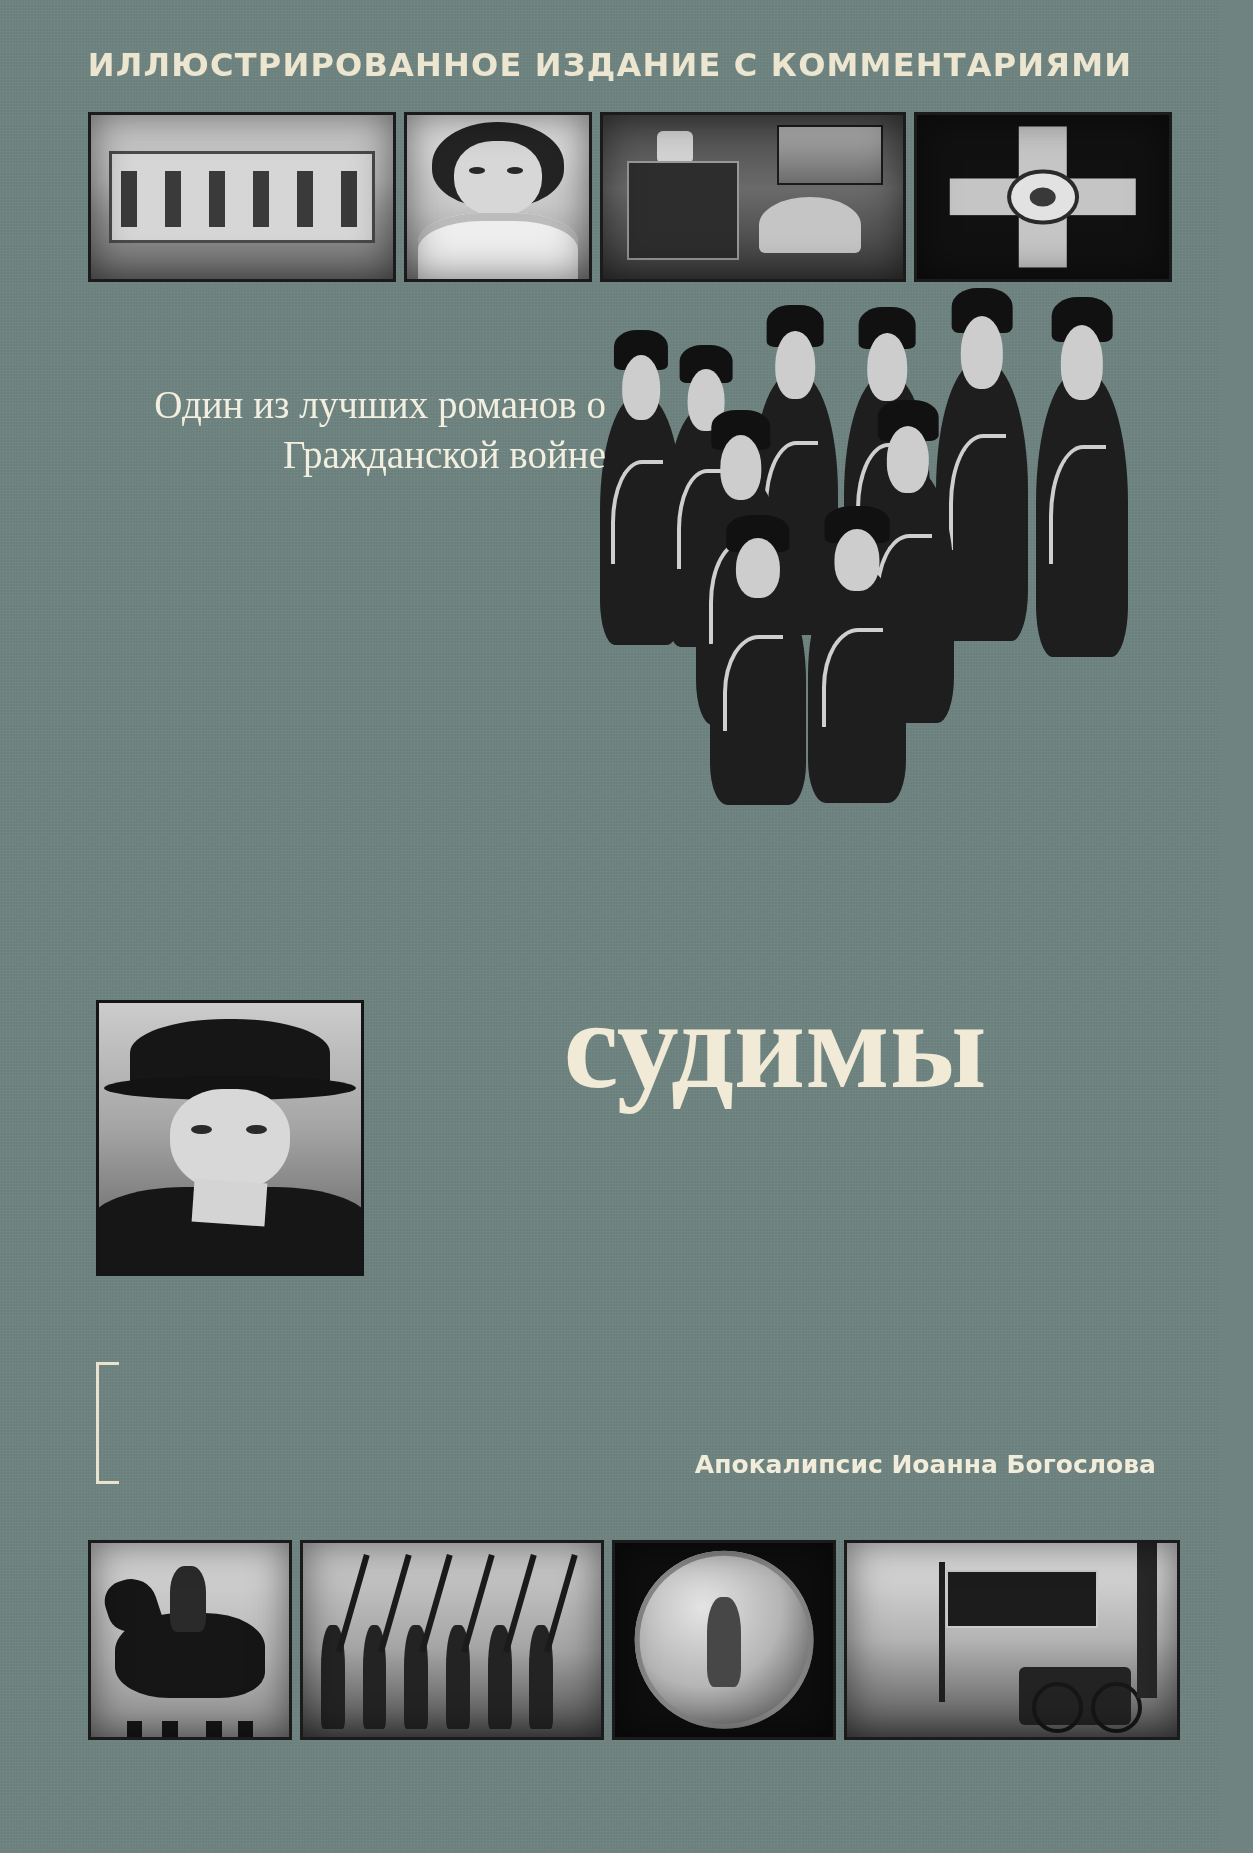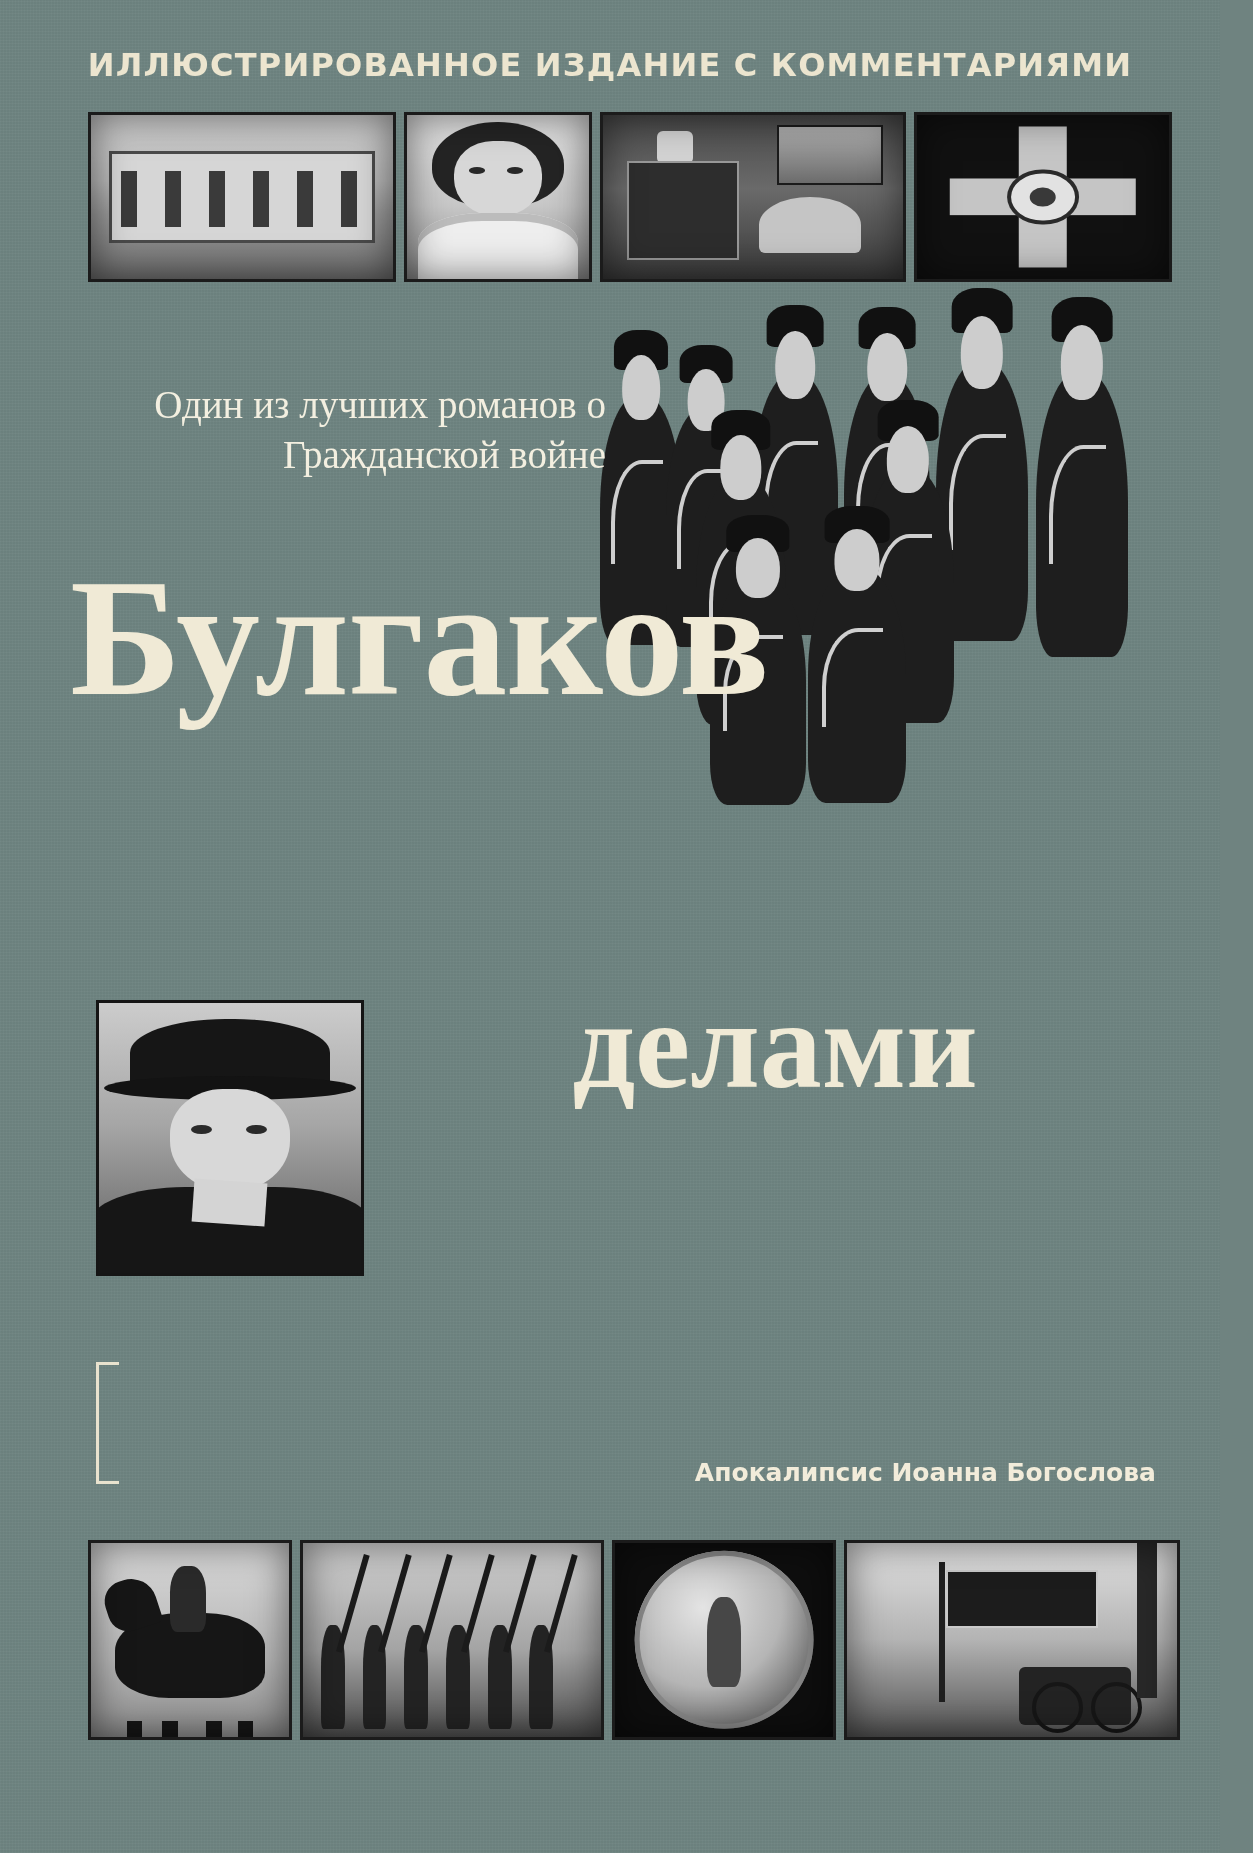--- a/index.html
+++ b/index.html
@@ -449,7 +449,6 @@
   </div>
 
   <div class="author">
-    <span class="l2">Булгаков</span>
   </div>
 
   <div class="portrait">

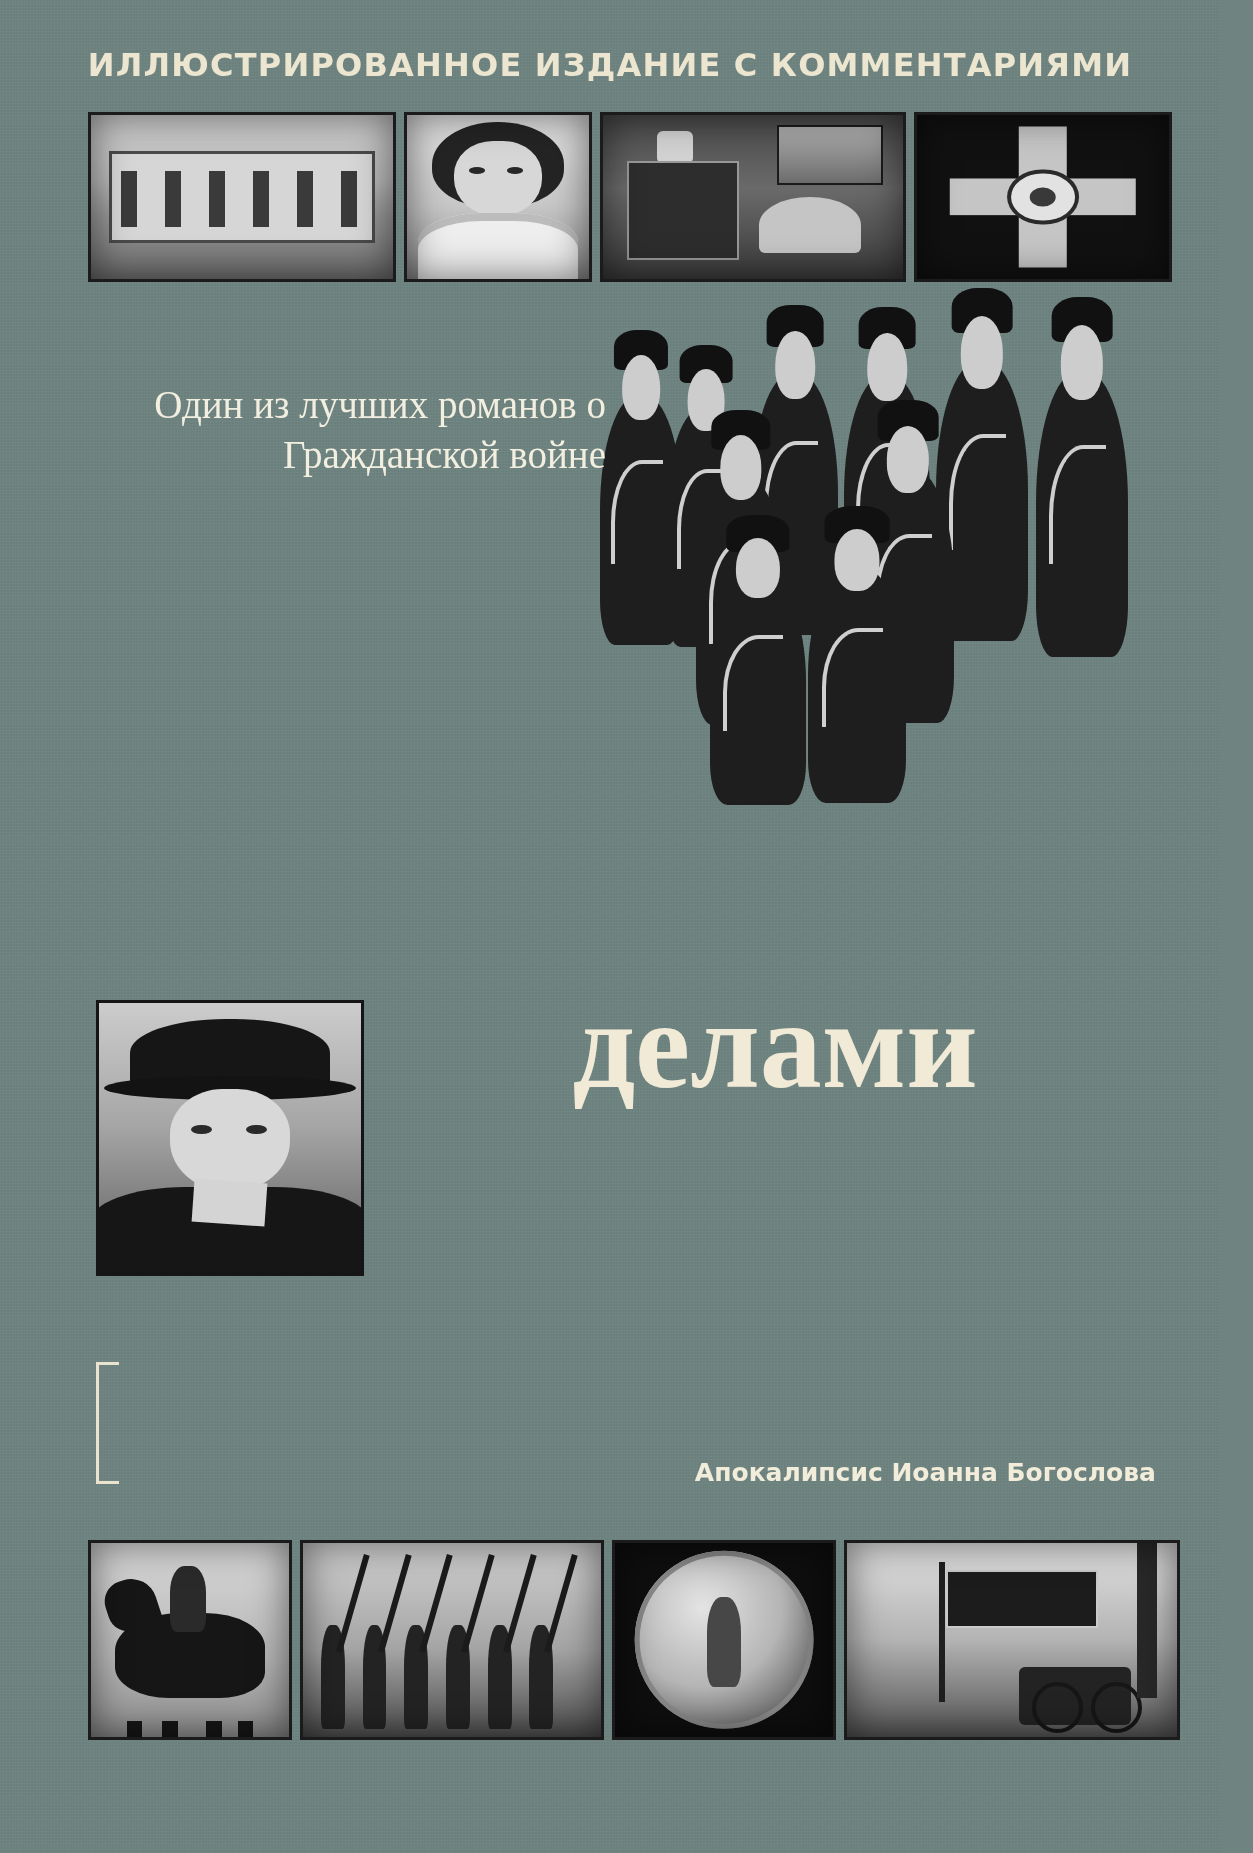--- a/index.html
+++ b/index.html
@@ -462,7 +462,7 @@
   </div>
 
   <div class="title">
-    <span class="t2">делами</span>
+    <span class="t2">судимы</span>
   </div>
 
   <div class="epigraph">

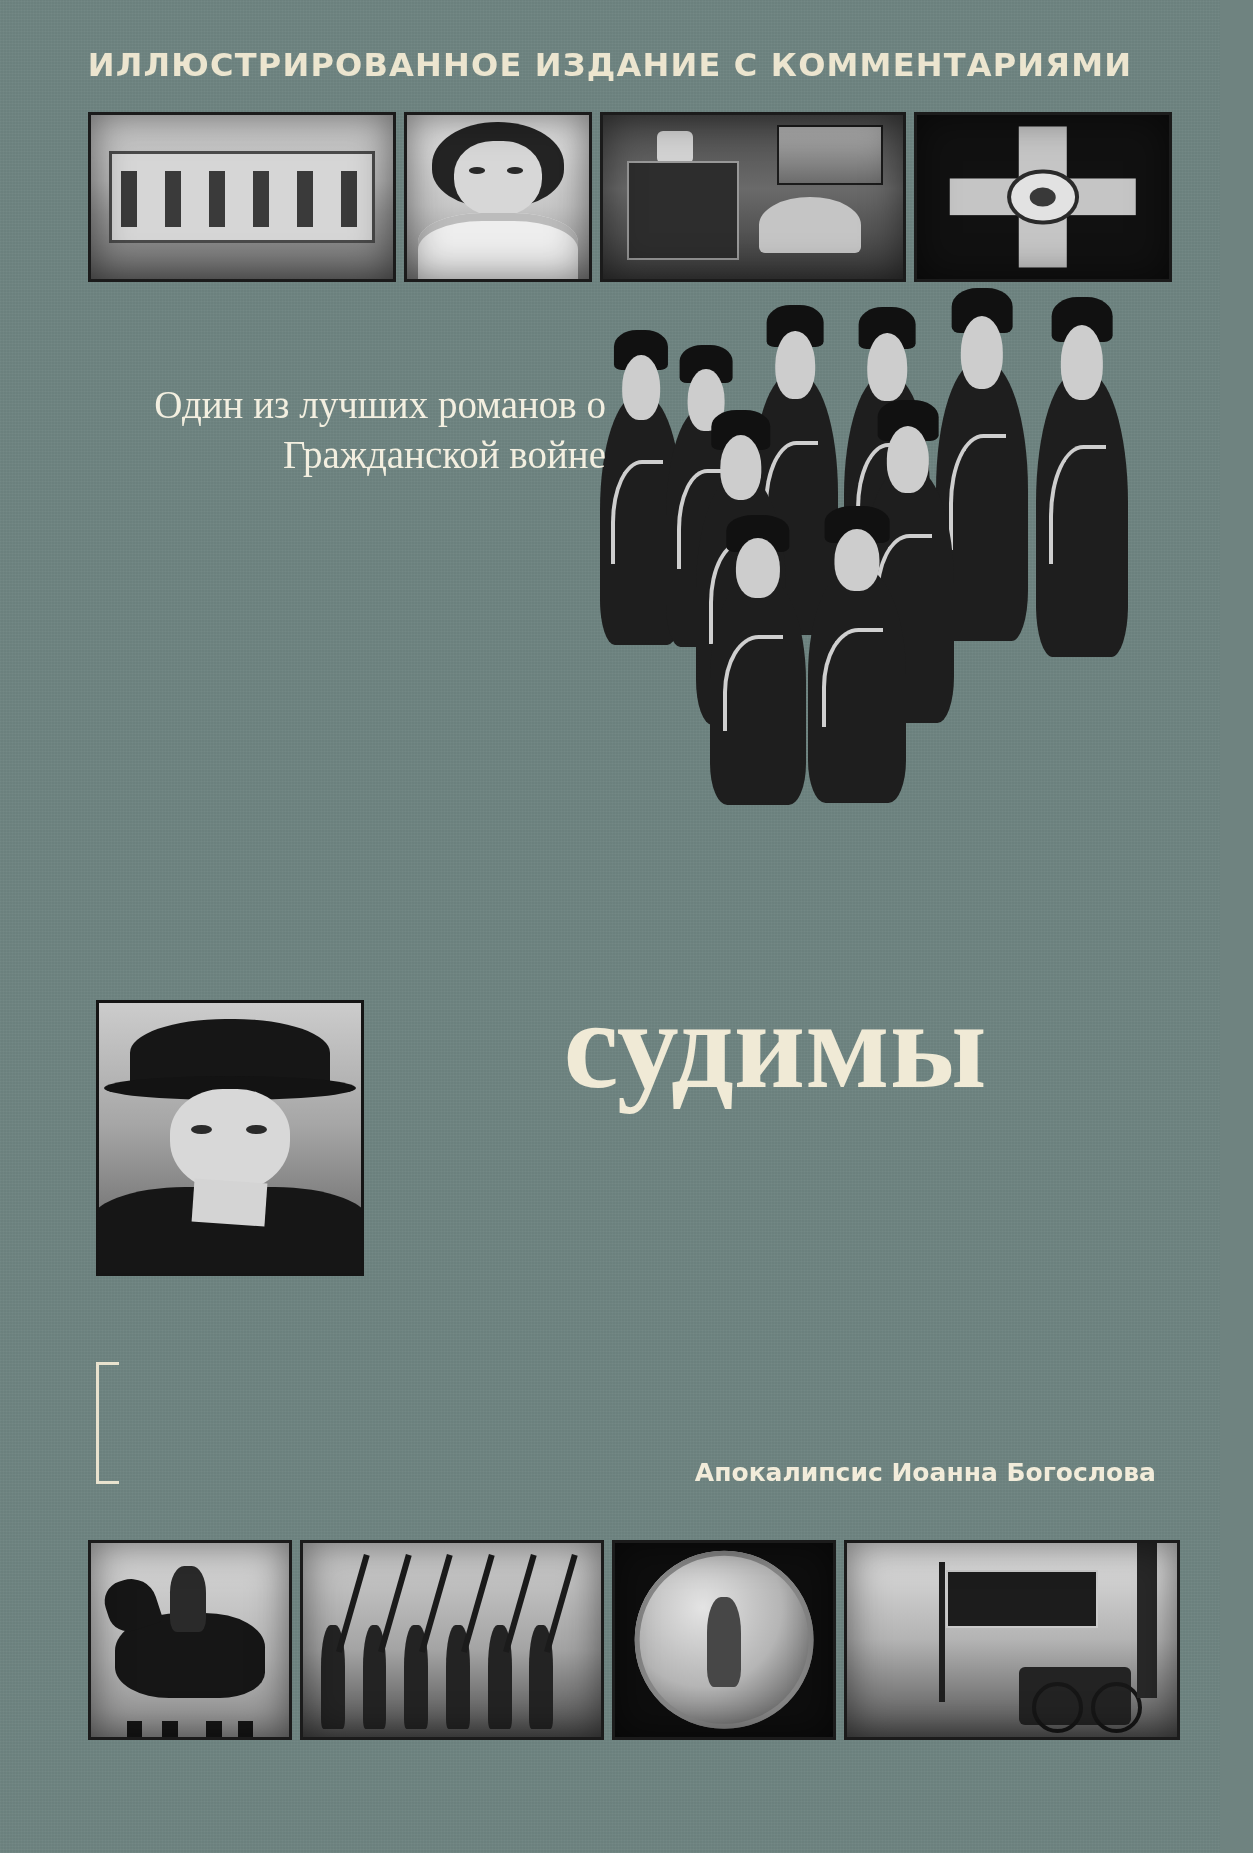--- a/index.html
+++ b/index.html
@@ -340,7 +340,7 @@
     line-height:1.32;
   }
   .epigraph .src{
-    display:block;text-align:right;margin-top:10px;
+    display:block;text-align:right;margin-top:2px;
   }
 
   

